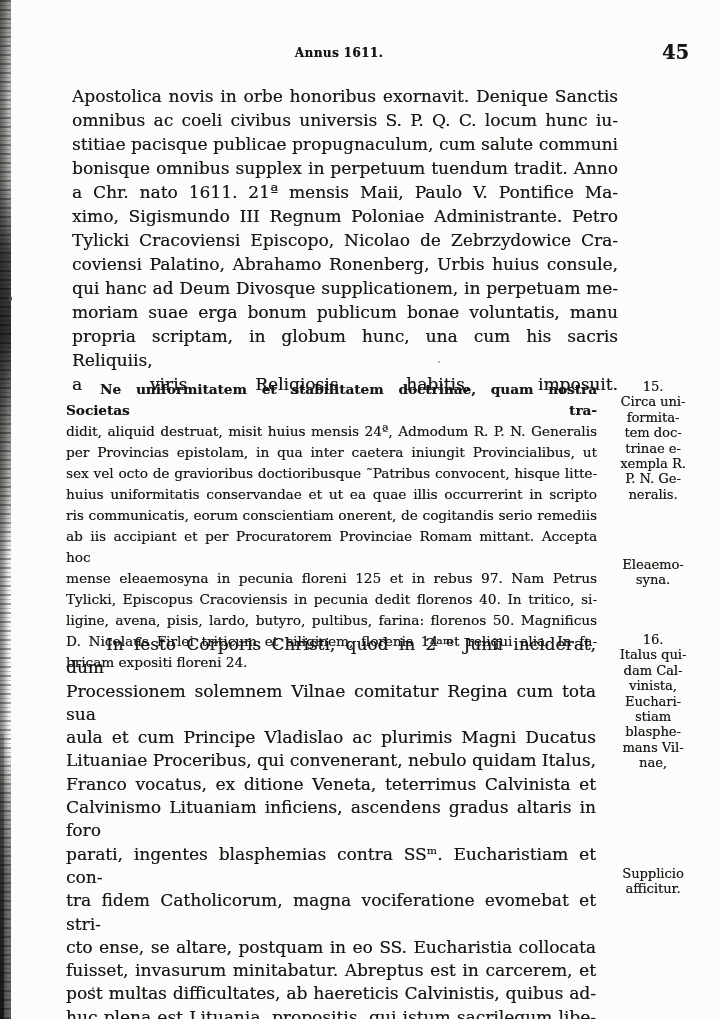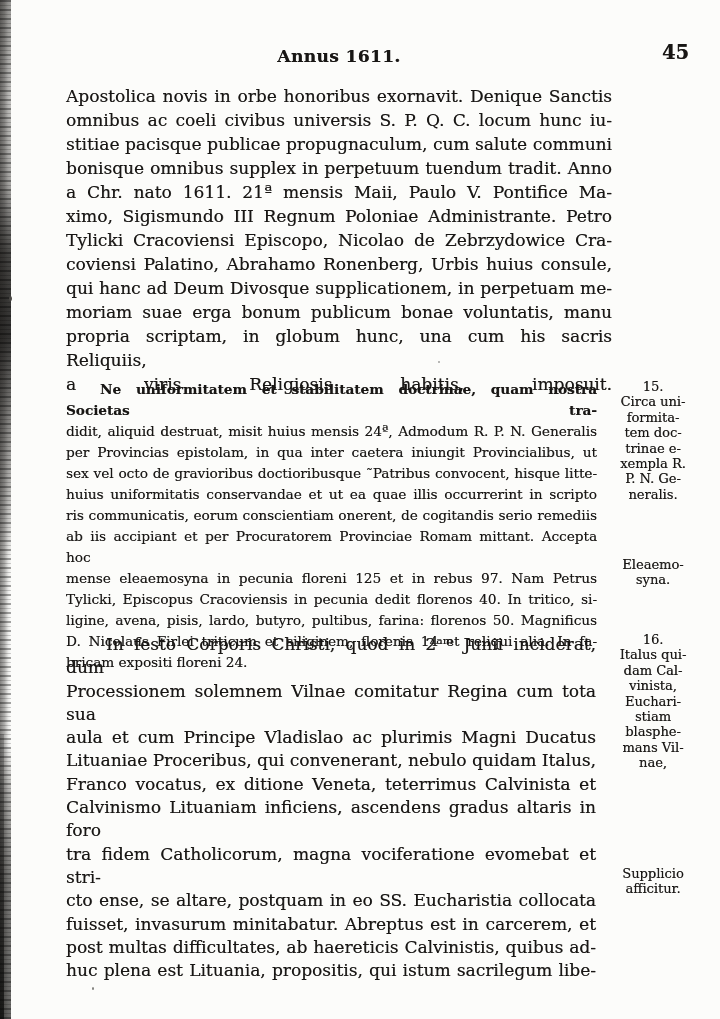--- a/index.html
+++ b/index.html
@@ -33,7 +33,7 @@
 
   .running-title {
     position: absolute; left: 66px; top: 46px; width: 546px;
-    text-align: center; font-weight: bold; font-size: 17px; letter-spacing: .4px;
+    text-align: center; font-weight: bold; font-size: 12px; letter-spacing: .4px;
     text-shadow: .3px .2px 0 rgba(24,22,20,.7);
   }
   .page-number {

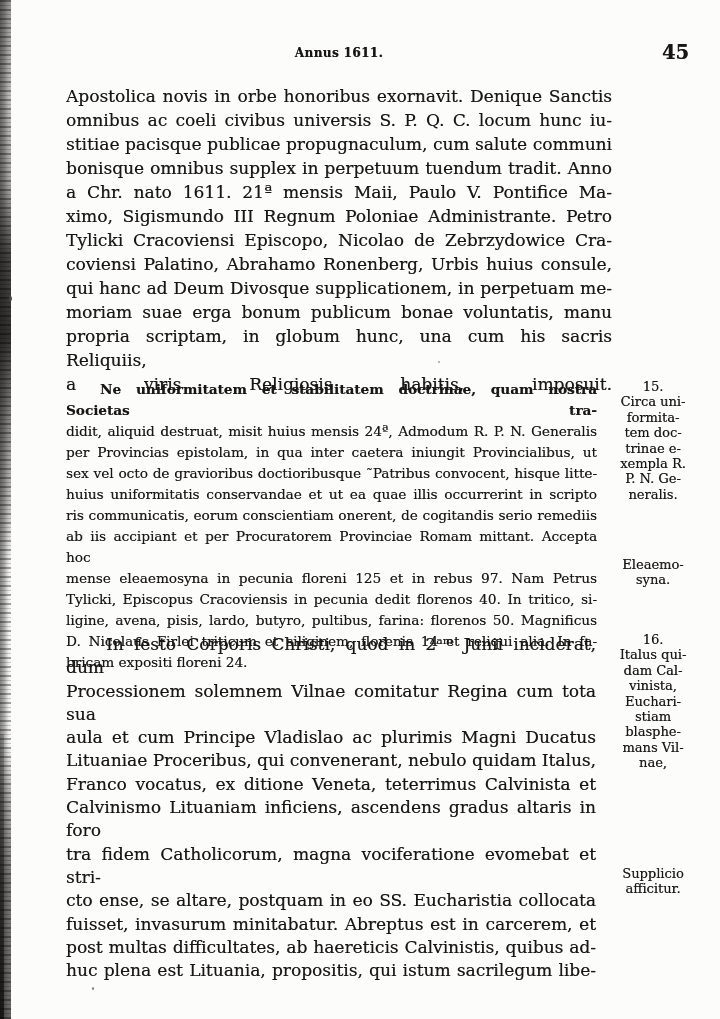--- a/index.html
+++ b/index.html
@@ -48,7 +48,7 @@
   .para.endpara .ln:last-child { text-align-last: left; }
   .para.indent .ln:first-child { text-indent: 40px; }
 
-  .p1 { left: 66px; top: 84px;  width: 546px; font-size: 17px;   line-height: 24px; }
+  .p1 { left: 72px; top: 84px;  width: 546px; font-size: 17px;   line-height: 24px; }
   .p2 { left: 66px; top: 379px; width: 531px; font-size: 13.6px; line-height: 21px; }
   .p2.indent .ln:first-child { text-indent: 34px; font-weight: bold; }
   .p3 { left: 66px; top: 633px; width: 530px; font-size: 17px;   line-height: 23.3px; }

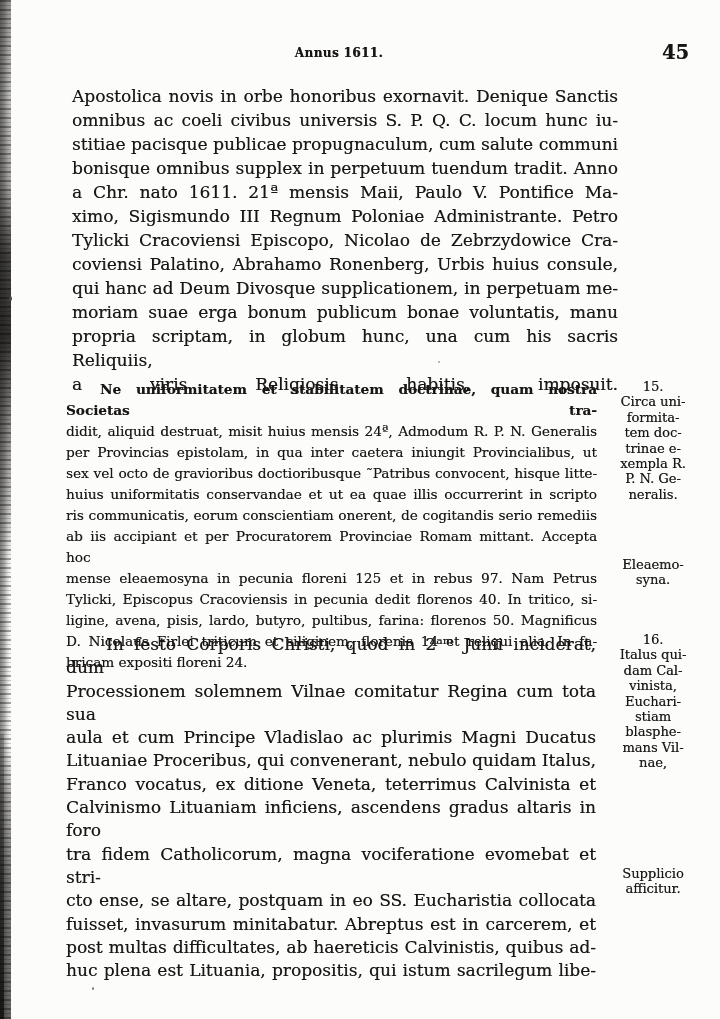--- a/index.html
+++ b/index.html
@@ -116,6 +116,7 @@
       <div class="ln">Lituaniae Proceribus, qui convenerant, nebulo quidam Italus,</div>
       <div class="ln">Franco vocatus, ex ditione Veneta, teterrimus Calvinista et</div>
       <div class="ln">Calvinismo Lituaniam inficiens, ascendens gradus altaris in foro</div>
+      <div class="ln">parati, ingentes blasphemias contra SSᵐ. Eucharistiam et con-</div>
       <div class="ln">tra fidem Catholicorum, magna vociferatione evomebat et stri-</div>
       <div class="ln">cto ense, se altare, postquam in eo SS. Eucharistia collocata</div>
       <div class="ln">fuisset, invasurum minitabatur. Abreptus est in carcerem, et</div>

